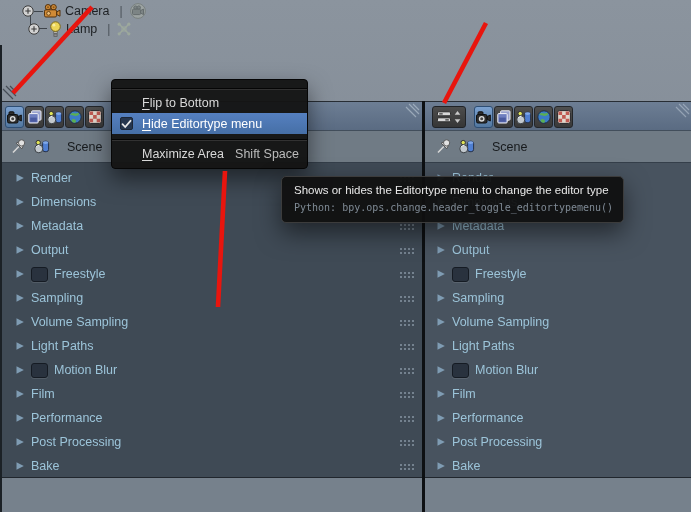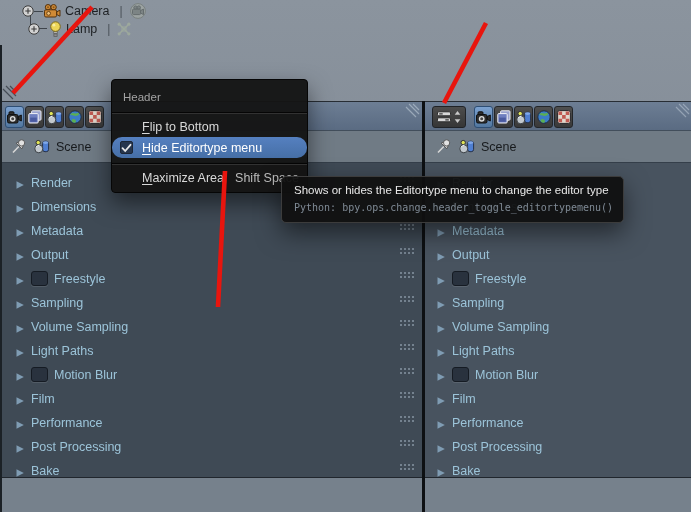--- a/index.html
+++ b/index.html
@@ -561,7 +561,6 @@
   <div class="left-edge"></div>
 
   <div id="ctx-menu">
-    <div class="menu-title">Header</div>
     <div class="menu-sep"></div>
     <div id="menu-items">
         <div class="menu-item">

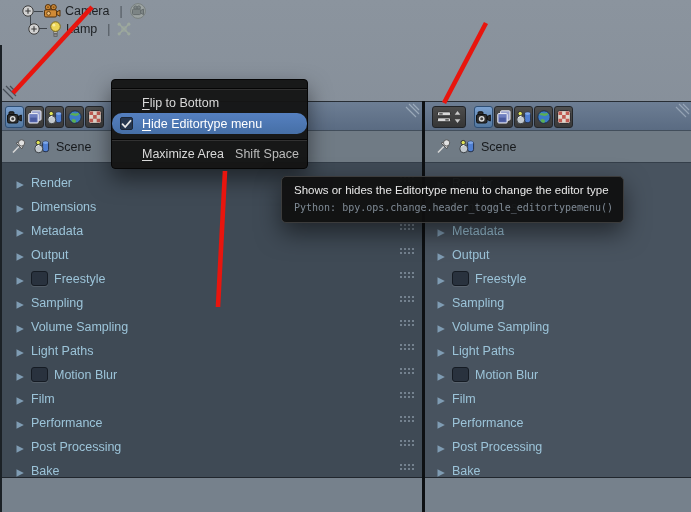--- a/index.html
+++ b/index.html
@@ -50,7 +50,7 @@
   .menu-sep{height:0;border-top:1px solid #050505;border-bottom:1px solid #323232;margin:2px 0;}
   .menu-item{position:relative;height:21px;display:flex;align-items:center;font-size:12.5px;color:#d9d9d9;}
   .menu-item .mi-label{margin-left:30px;}
-  .menu-item.highlight{background:linear-gradient(#5580c0,#466fa6);color:#fff;border-radius:10px;}
+  .menu-item.highlight{background:linear-gradient(#5580c0,#466fa6);color:#fff;}
   .mi-cb{position:absolute;left:8px;top:4px;width:13px;height:13px;border-radius:2px;box-sizing:border-box;
          background:#2d2d2d;border:1px solid #484848;display:flex;align-items:center;justify-content:center;}
   .menu-item.highlight .mi-cb{background:#26364e;border-color:#1c2636;}

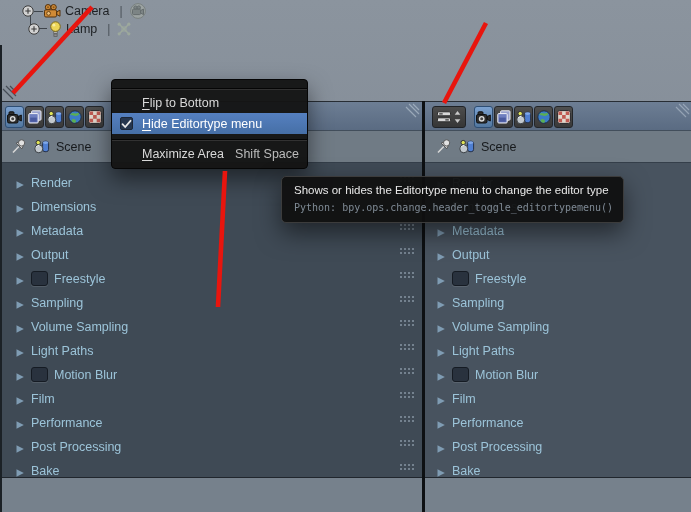--- a/index.html
+++ b/index.html
@@ -30,7 +30,7 @@
           display:flex;align-items:center;justify-content:center;gap:2px;}
   .scene-row{height:32px;background:#707b85;border-bottom:1px solid #353f4a;
              display:flex;align-items:center;box-sizing:border-box;}
-  .scene-label{font-size:12.5px;color:#171a1d;margin-left:6px;}
+  .scene-label{font-size:12.5px;color:#171a1d;margin-left:17px;}
   .pcontent{position:absolute;left:0;right:0;top:62px;bottom:34px;padding-top:3px;box-sizing:border-box;}
   #left-content{background:#3f4a55;}
   #right-content{background:#48535f;}

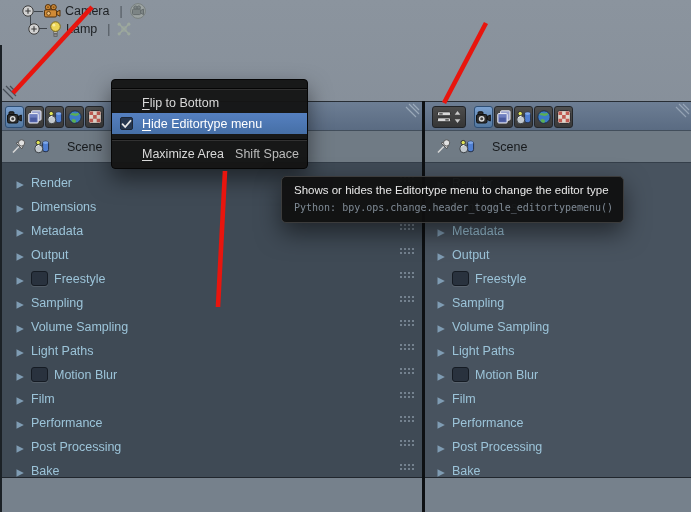--- a/index.html
+++ b/index.html
@@ -35,7 +35,7 @@
   #left-content{background:#3f4a55;}
   #right-content{background:#48535f;}
   .bottom-strip{position:absolute;left:0;right:0;bottom:0;height:34px;background:#76818c;border-top:1px solid #20262d;}
-  .sec-row{height:24px;display:flex;align-items:flex-end;position:relative;}
+  .sec-row{height:24px;display:flex;align-items:center;position:relative;}
   .sec-row .lbl{font-size:12.5px;color:#9cc4d9;}
   .tri{margin-right:6px;flex:0 0 auto;}
   .sec-cb{width:15px;height:13px;border-radius:3px;background:#29323e;border:1px solid #151b23;

